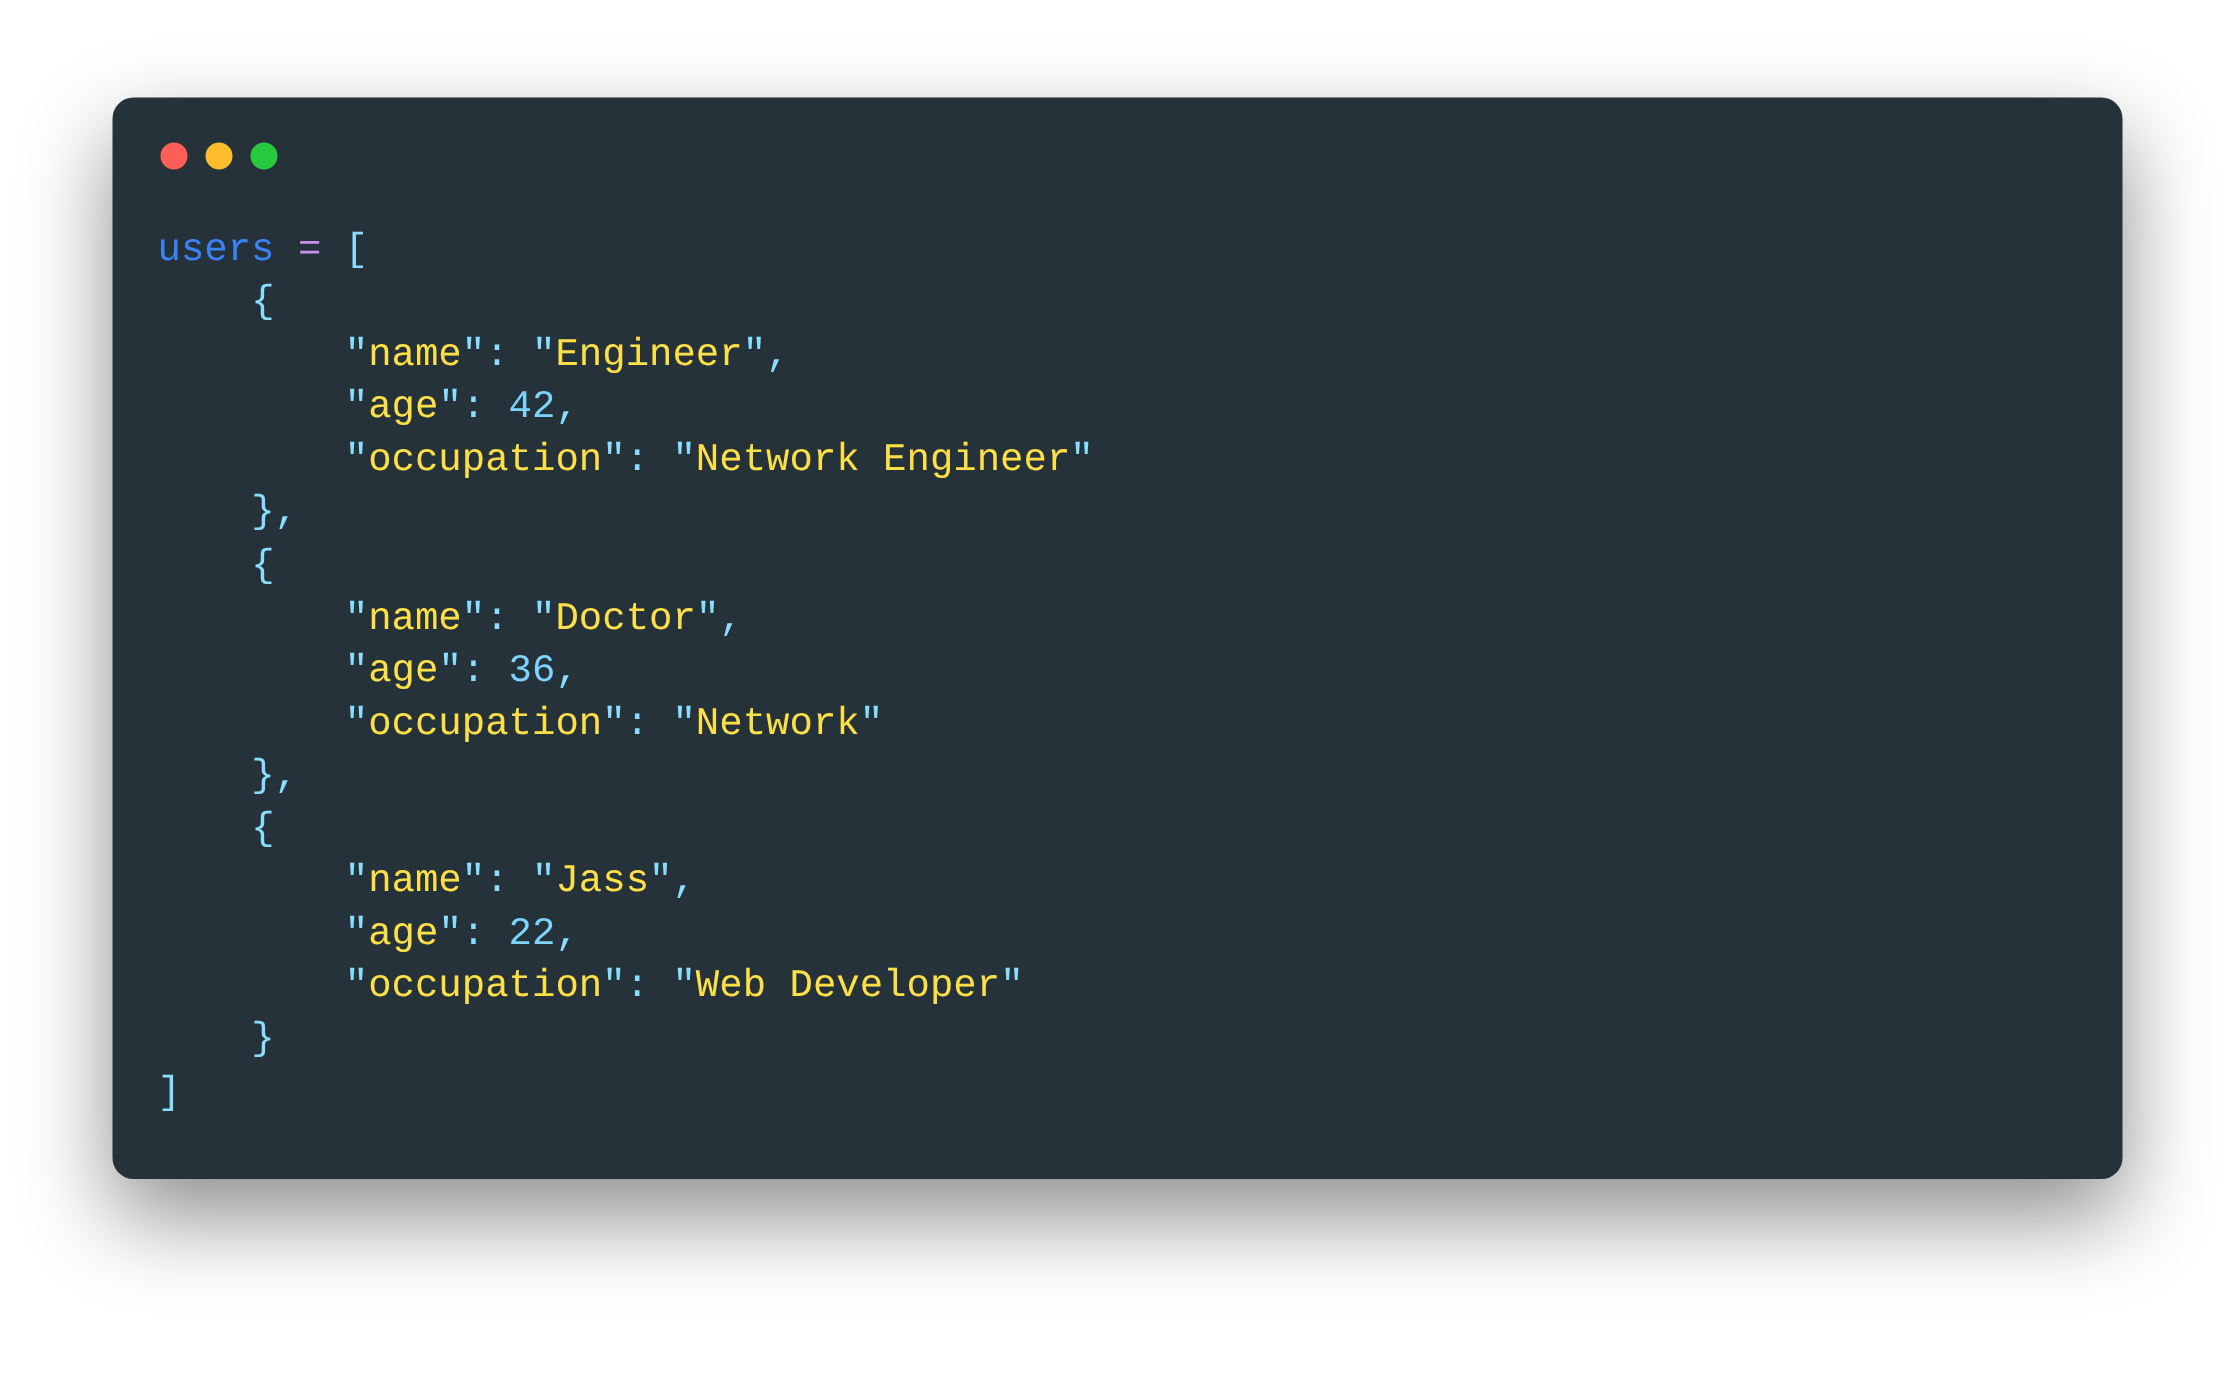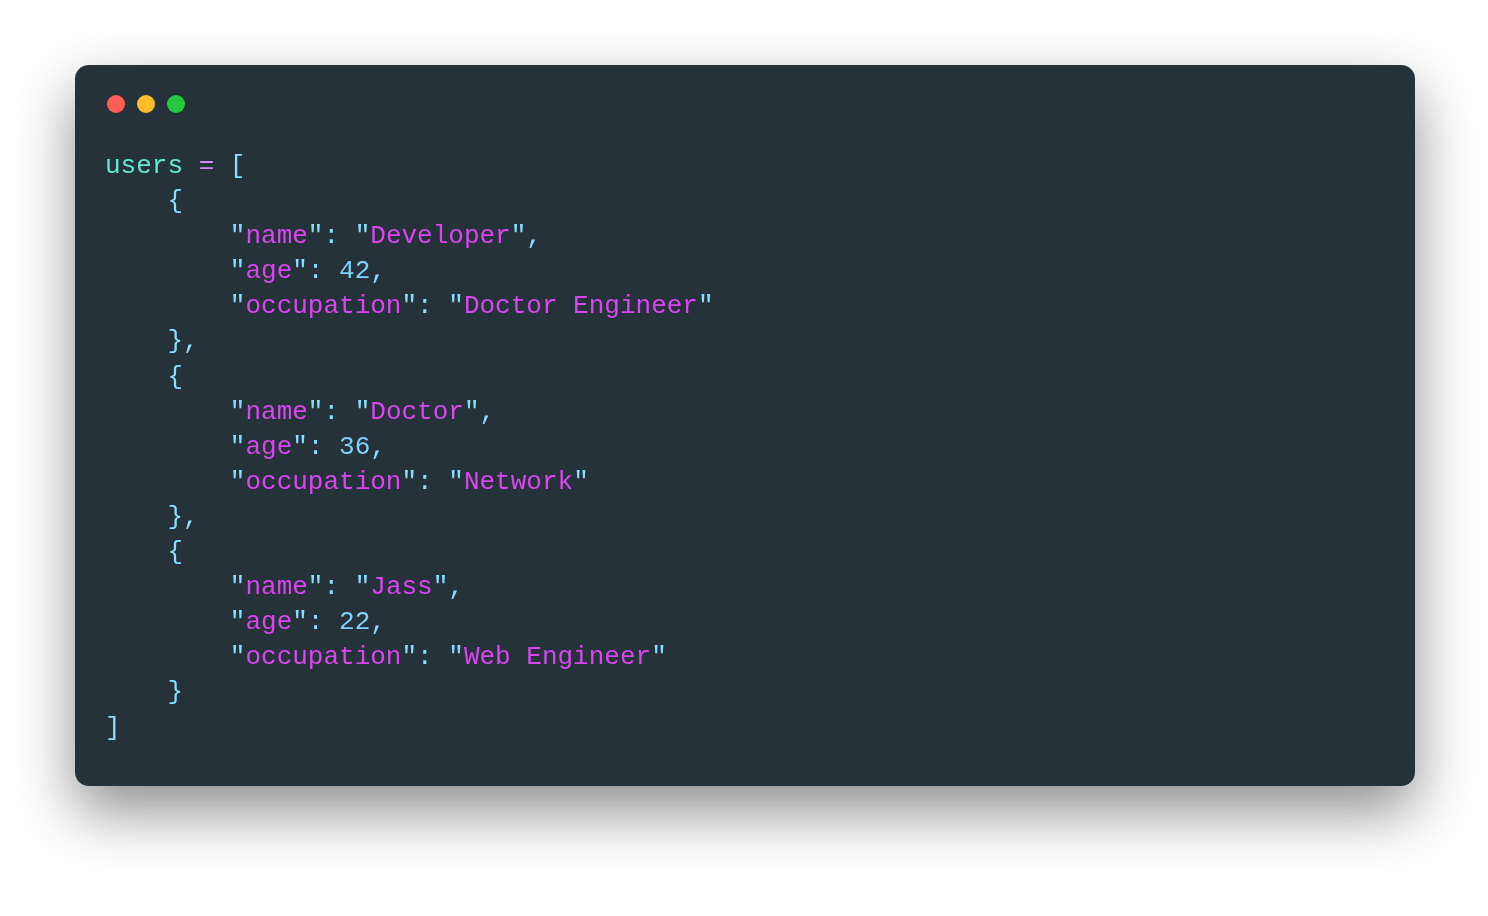--- a/index.html
+++ b/index.html
@@ -45,7 +45,7 @@
     color: #a7b0b6;
     white-space: pre;
   }
-  .tok-var    { color: #5eead4; }
+  .tok-var    { color: #3b82f6; }
   .tok-punc   { color: #89ddff; }
   .tok-op     { color: #c792ea; }
   .tok-str    { color: #d946ef; }

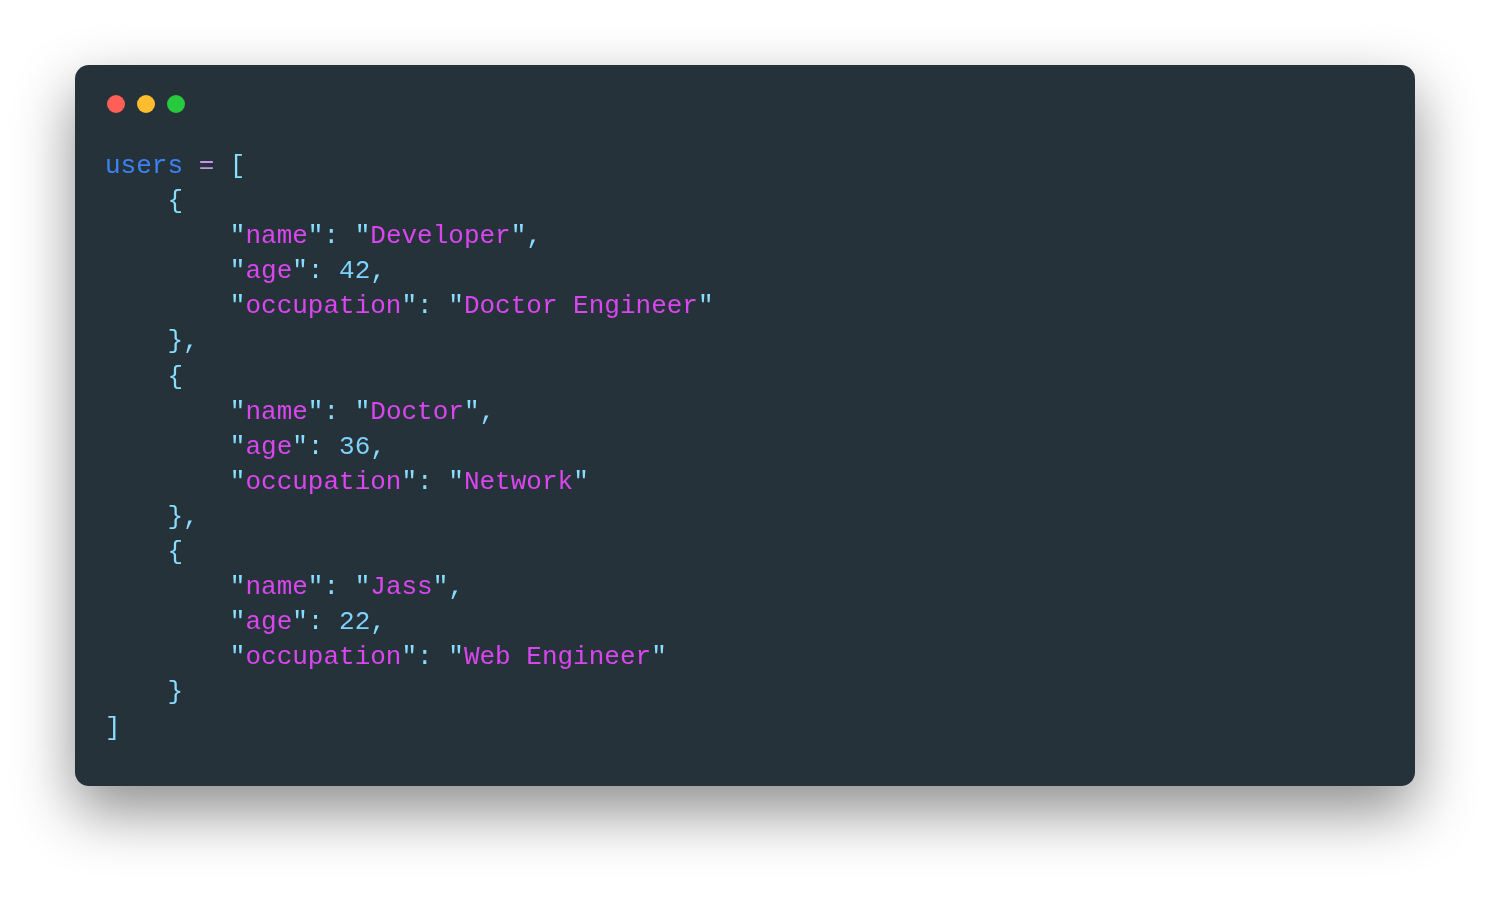--- a/index.html
+++ b/index.html
@@ -48,7 +48,7 @@
   .tok-var    { color: #3b82f6; }
   .tok-punc   { color: #89ddff; }
   .tok-op     { color: #c792ea; }
-  .tok-str    { color: #d946ef; }
+  .tok-str    { color: #fde047; }
   .tok-num    { color: #7dd3fc; }
 </style>
 </head>

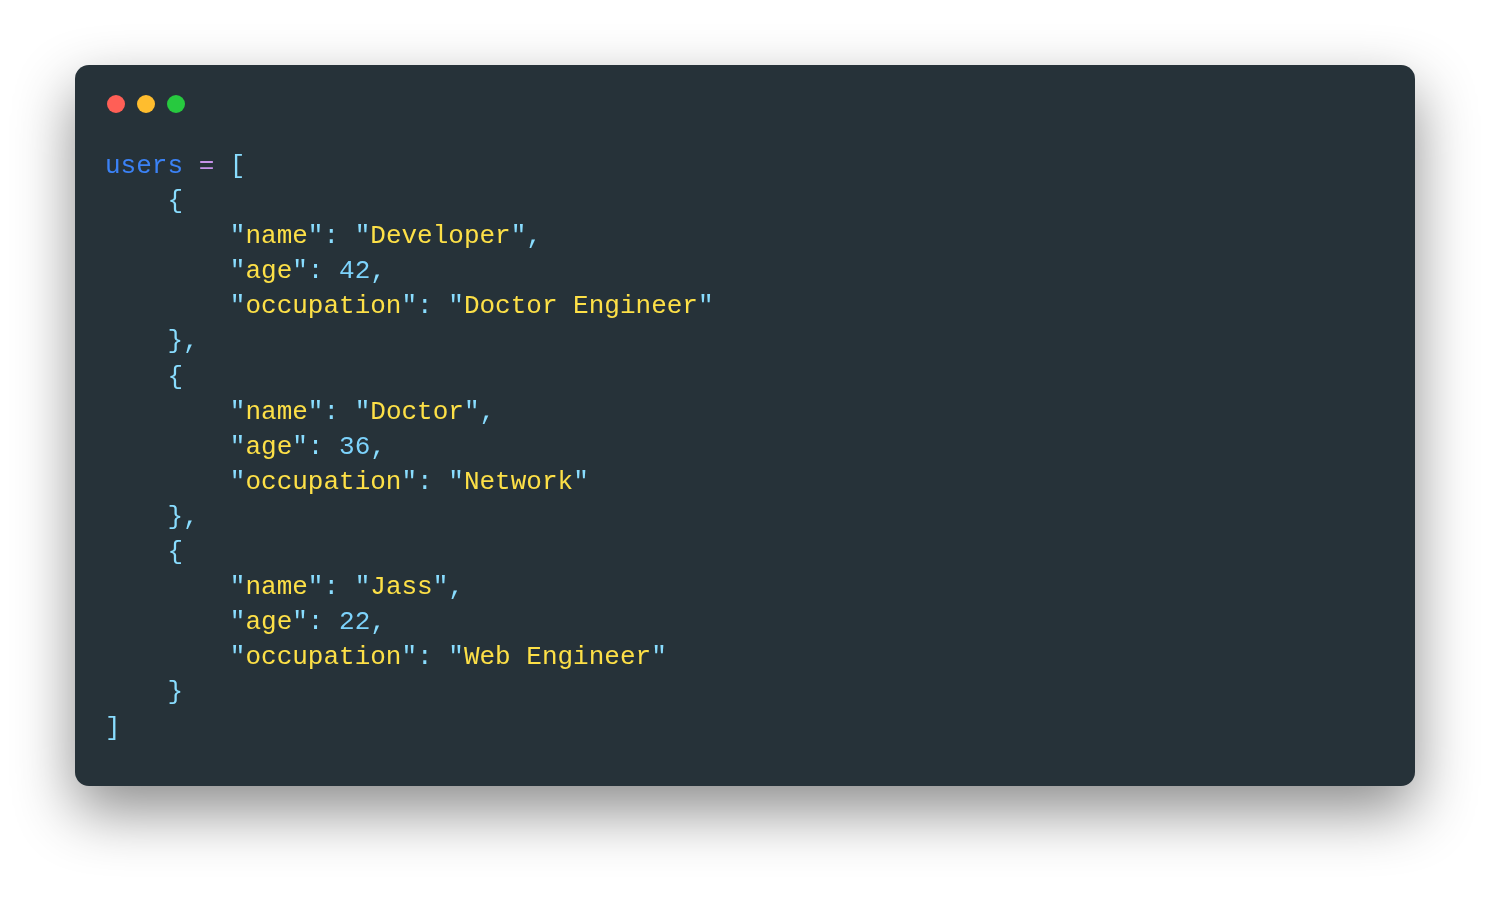--- a/index.html
+++ b/index.html
@@ -63,7 +63,7 @@
 
   <pre class="code"><span class="tok-var">users</span> <span class="tok-op">=</span> <span class="tok-punc">[</span>
     <span class="tok-punc">{</span>
-        <span class="tok-punc">"</span><span class="tok-str">name</span><span class="tok-punc">"</span><span class="tok-punc">:</span> <span class="tok-punc">"</span><span class="tok-str">Developer</span><span class="tok-punc">"</span><span class="tok-punc">,</span>
+        <span class="tok-punc">"</span><span class="tok-str">name</span><span class="tok-punc">"</span><span class="tok-punc">:</span> <span class="tok-punc">"</span><span class="tok-str">Engineer</span><span class="tok-punc">"</span><span class="tok-punc">,</span>
         <span class="tok-punc">"</span><span class="tok-str">age</span><span class="tok-punc">"</span><span class="tok-punc">:</span> <span class="tok-num">42</span><span class="tok-punc">,</span>
         <span class="tok-punc">"</span><span class="tok-str">occupation</span><span class="tok-punc">"</span><span class="tok-punc">:</span> <span class="tok-punc">"</span><span class="tok-str">Doctor Engineer</span><span class="tok-punc">"</span>
     <span class="tok-punc">},</span>

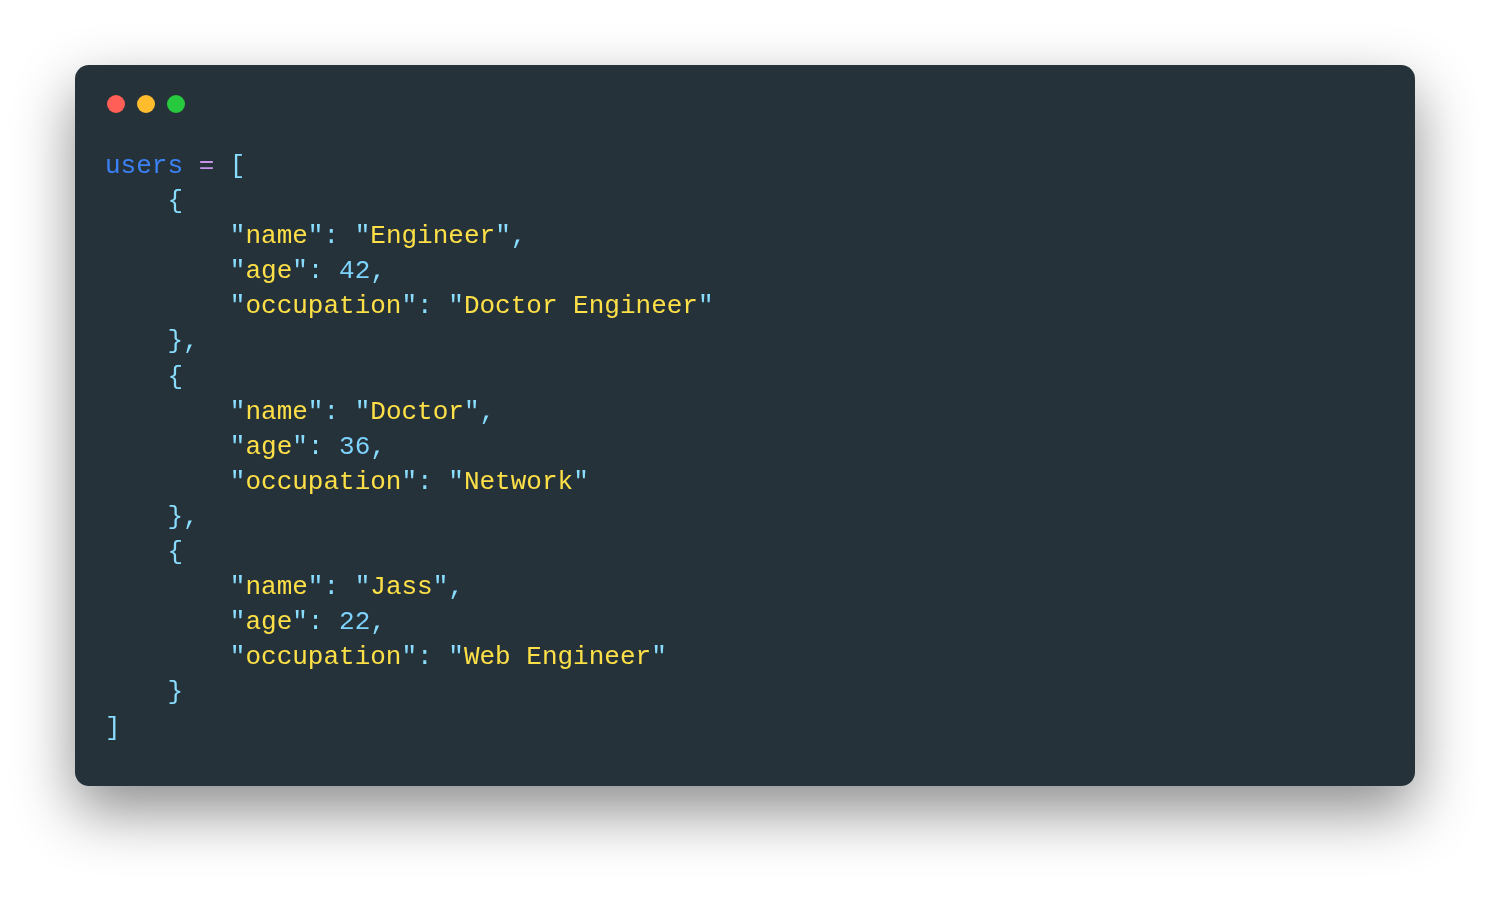--- a/index.html
+++ b/index.html
@@ -65,7 +65,7 @@
     <span class="tok-punc">{</span>
         <span class="tok-punc">"</span><span class="tok-str">name</span><span class="tok-punc">"</span><span class="tok-punc">:</span> <span class="tok-punc">"</span><span class="tok-str">Engineer</span><span class="tok-punc">"</span><span class="tok-punc">,</span>
         <span class="tok-punc">"</span><span class="tok-str">age</span><span class="tok-punc">"</span><span class="tok-punc">:</span> <span class="tok-num">42</span><span class="tok-punc">,</span>
-        <span class="tok-punc">"</span><span class="tok-str">occupation</span><span class="tok-punc">"</span><span class="tok-punc">:</span> <span class="tok-punc">"</span><span class="tok-str">Doctor Engineer</span><span class="tok-punc">"</span>
+        <span class="tok-punc">"</span><span class="tok-str">occupation</span><span class="tok-punc">"</span><span class="tok-punc">:</span> <span class="tok-punc">"</span><span class="tok-str">Network Engineer</span><span class="tok-punc">"</span>
     <span class="tok-punc">},</span>
     <span class="tok-punc">{</span>
         <span class="tok-punc">"</span><span class="tok-str">name</span><span class="tok-punc">"</span><span class="tok-punc">:</span> <span class="tok-punc">"</span><span class="tok-str">Doctor</span><span class="tok-punc">"</span><span class="tok-punc">,</span>

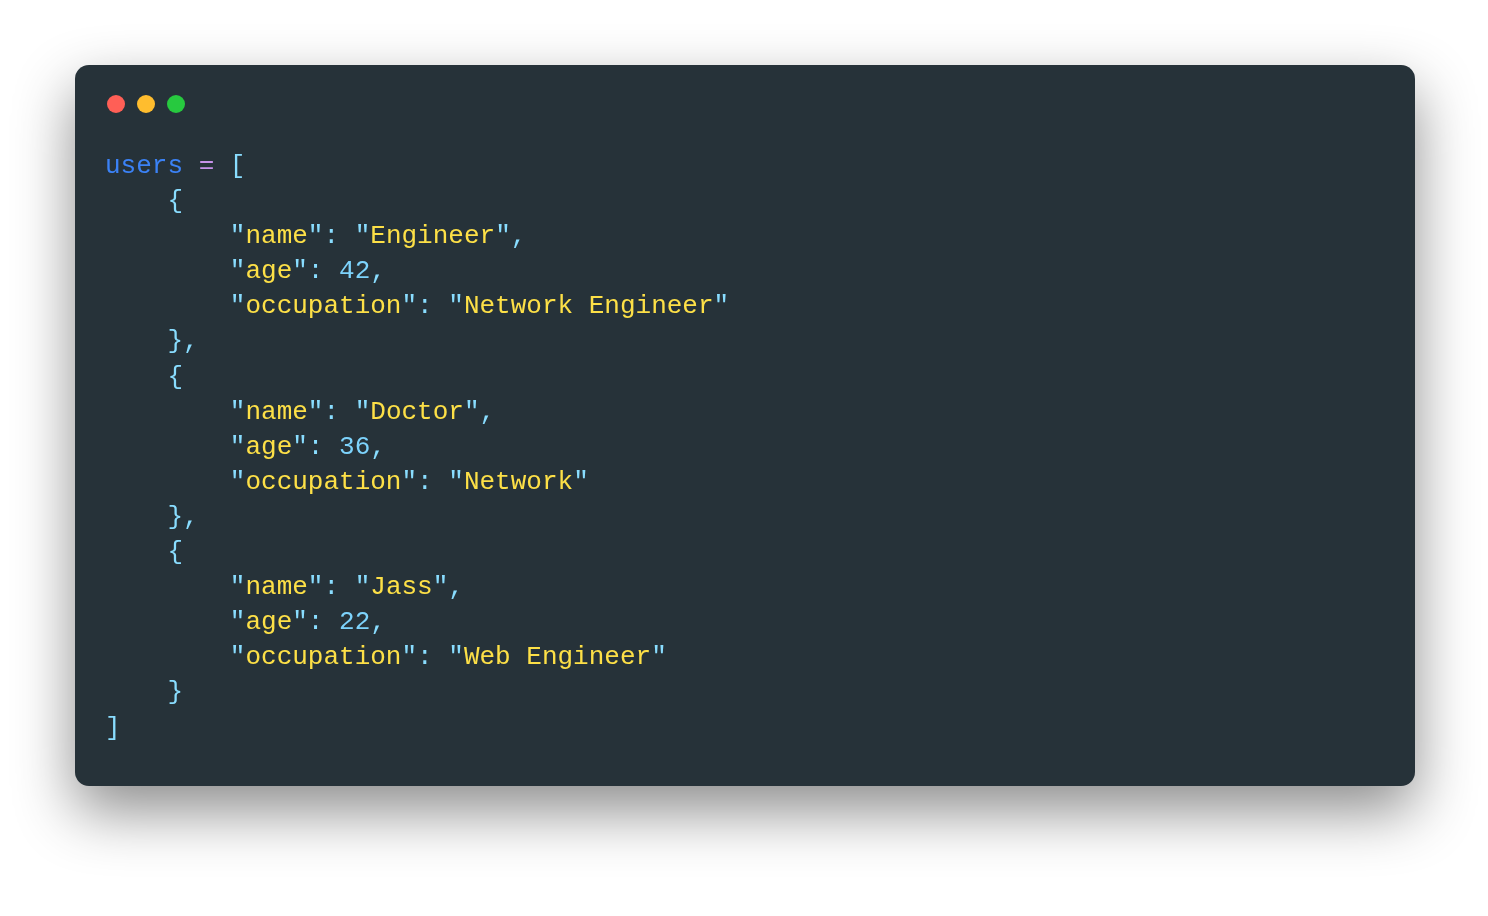--- a/index.html
+++ b/index.html
@@ -75,7 +75,7 @@
     <span class="tok-punc">{</span>
         <span class="tok-punc">"</span><span class="tok-str">name</span><span class="tok-punc">"</span><span class="tok-punc">:</span> <span class="tok-punc">"</span><span class="tok-str">Jass</span><span class="tok-punc">"</span><span class="tok-punc">,</span>
         <span class="tok-punc">"</span><span class="tok-str">age</span><span class="tok-punc">"</span><span class="tok-punc">:</span> <span class="tok-num">22</span><span class="tok-punc">,</span>
-        <span class="tok-punc">"</span><span class="tok-str">occupation</span><span class="tok-punc">"</span><span class="tok-punc">:</span> <span class="tok-punc">"</span><span class="tok-str">Web Engineer</span><span class="tok-punc">"</span>
+        <span class="tok-punc">"</span><span class="tok-str">occupation</span><span class="tok-punc">"</span><span class="tok-punc">:</span> <span class="tok-punc">"</span><span class="tok-str">Web Developer</span><span class="tok-punc">"</span>
     <span class="tok-punc">}</span>
 <span class="tok-punc">]</span></pre>
 </div>

